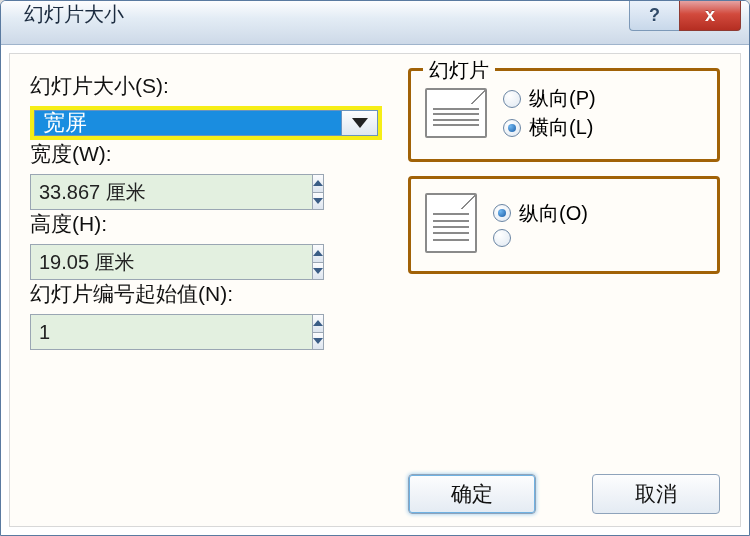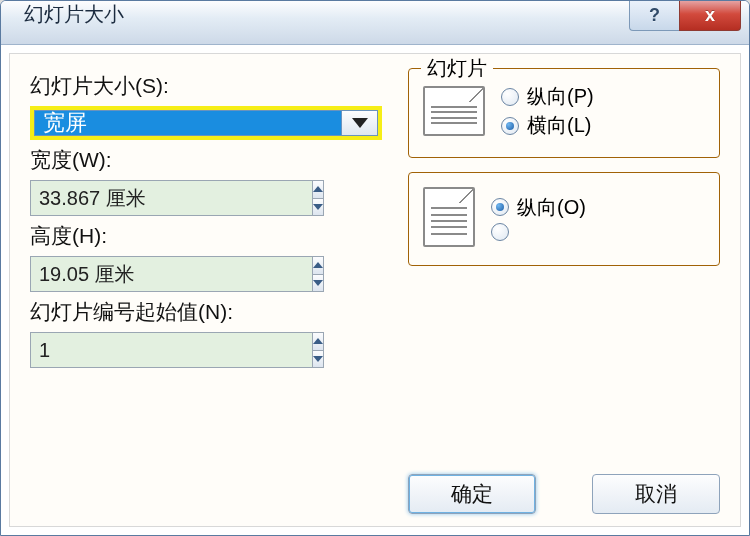--- a/index.html
+++ b/index.html
@@ -43,7 +43,7 @@
 
 
 .group-title{font-size:21px;color:#111;margin-bottom:10px}
-.fieldset{border:1px solid #a16207;border-radius:4px;padding:14px 14px 18px 14px;position:relative;margin-bottom:14px}
+.fieldset{border:3px solid #a16207;border-radius:4px;padding:14px 14px 18px 14px;position:relative;margin-bottom:14px}
 .legend{position:absolute;top:-14px;left:12px;background:#fffdf9;padding:0 6px;font-size:20px}
 .ori-row{display:flex;gap:16px;align-items:center}
 .page-icon{width:52px;height:60px;border:2px solid #8a8a8a;border-radius:2px;background:#fff;position:relative;flex-shrink:0}

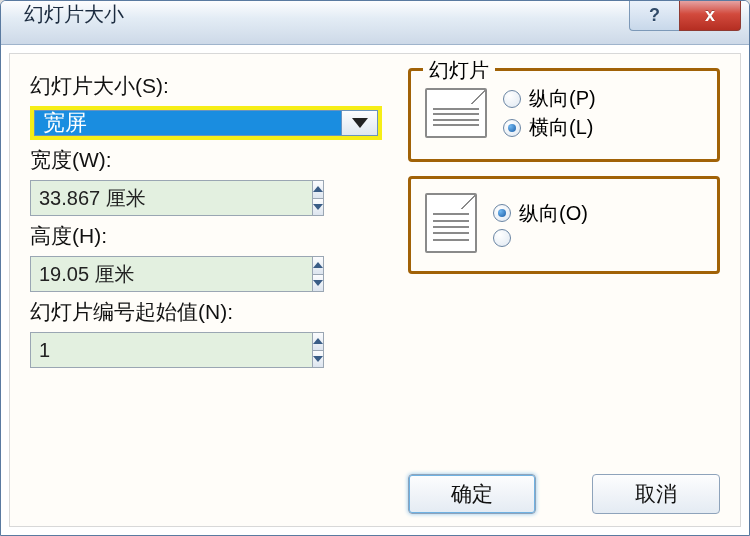--- a/index.html
+++ b/index.html
@@ -22,7 +22,7 @@
 .col-left{width:352px}
 .col-right{flex:1;display:flex;flex-direction:column}
 
-.lbl{font-size:21px;color:#111;margin-bottom:6px;margin-top:6px;display:block}
+.lbl{font-size:21px;color:#111;margin-bottom:6px;display:block}
 .lbl.first{margin-top:4px}
 
 

